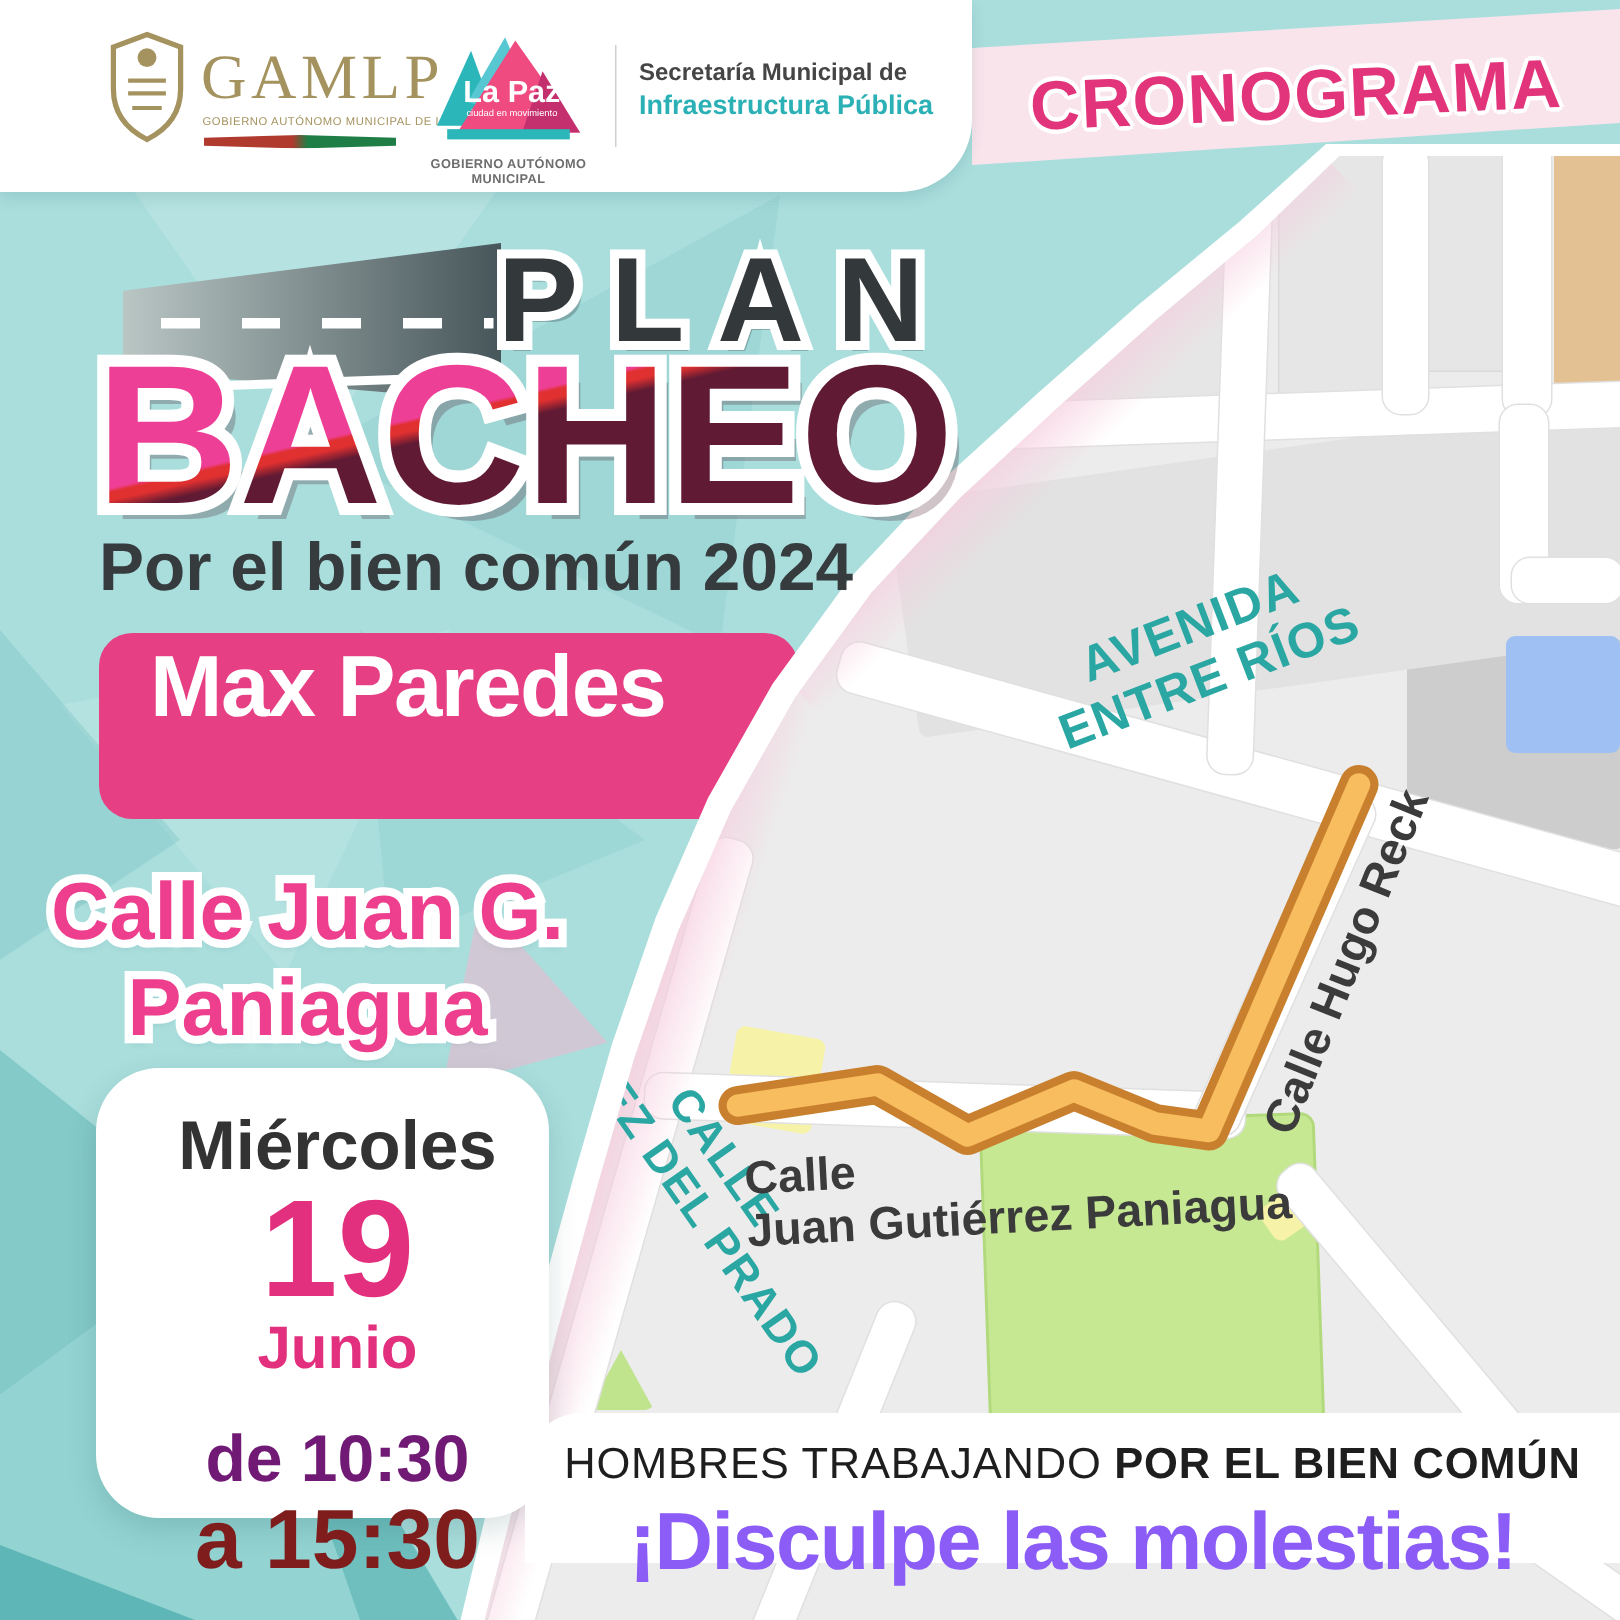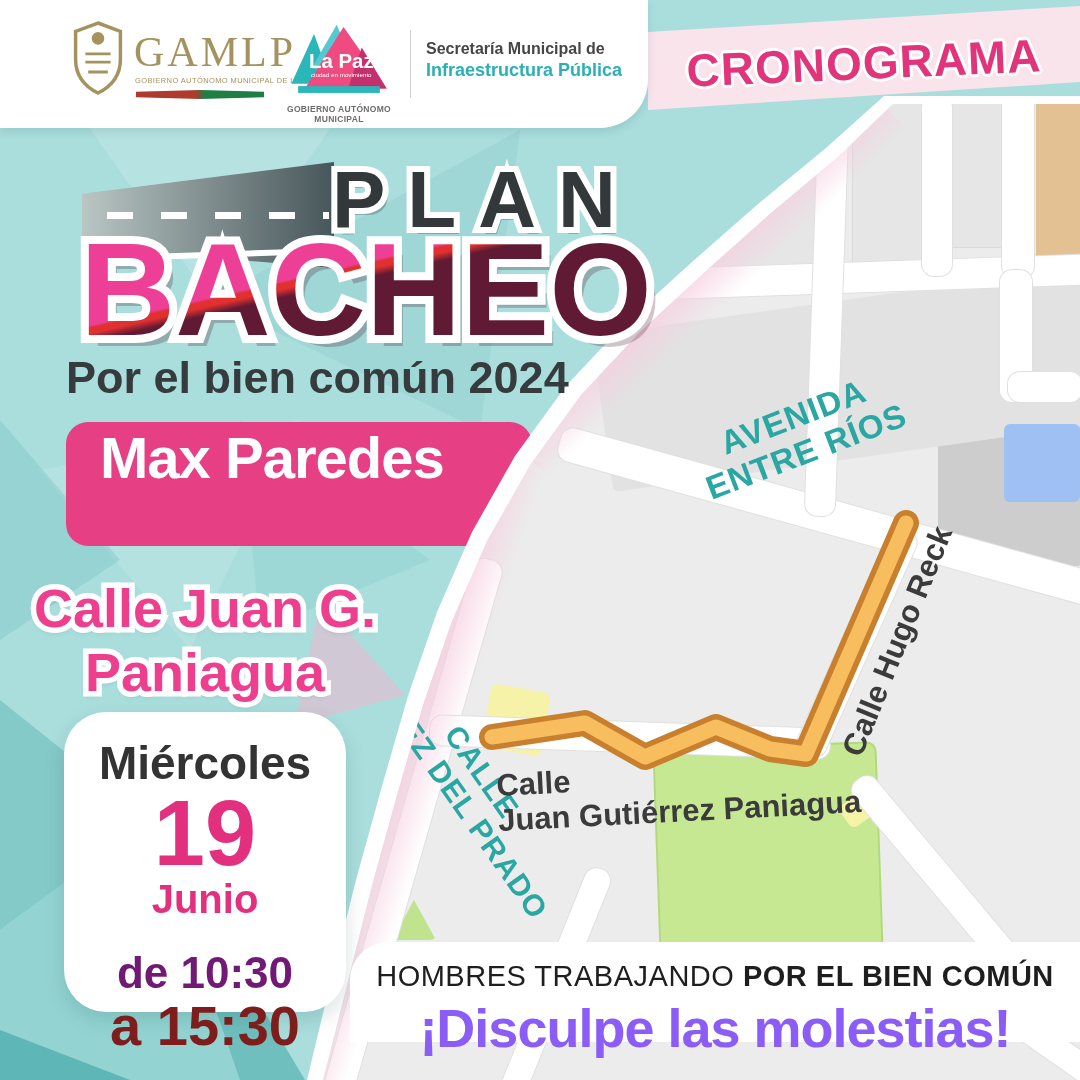--- a/index.html
+++ b/index.html
@@ -57,7 +57,7 @@
   .plan .stroke{position:absolute;left:0;top:0;color:#fff;-webkit-text-stroke:12px #fff;
     text-shadow:5px 7px 0 rgba(40,50,60,.28);}
   .plan .fill{position:relative;color:#33383b;}
-  .bacheo{position:absolute;left:64px;top:224px;font-size:132px;font-weight:900;letter-spacing:0px;line-height:1;margin-left:16px;}
+  .bacheo{position:absolute;left:64px;top:224px;font-size:132px;font-weight:900;letter-spacing:0px;line-height:1;}
   .bacheo .stroke{position:absolute;left:0;top:0;color:#fff;-webkit-text-stroke:16px #fff;
     text-shadow:9px 11px 0 rgba(70,20,35,.25);}
   .bacheo .fill{position:relative;

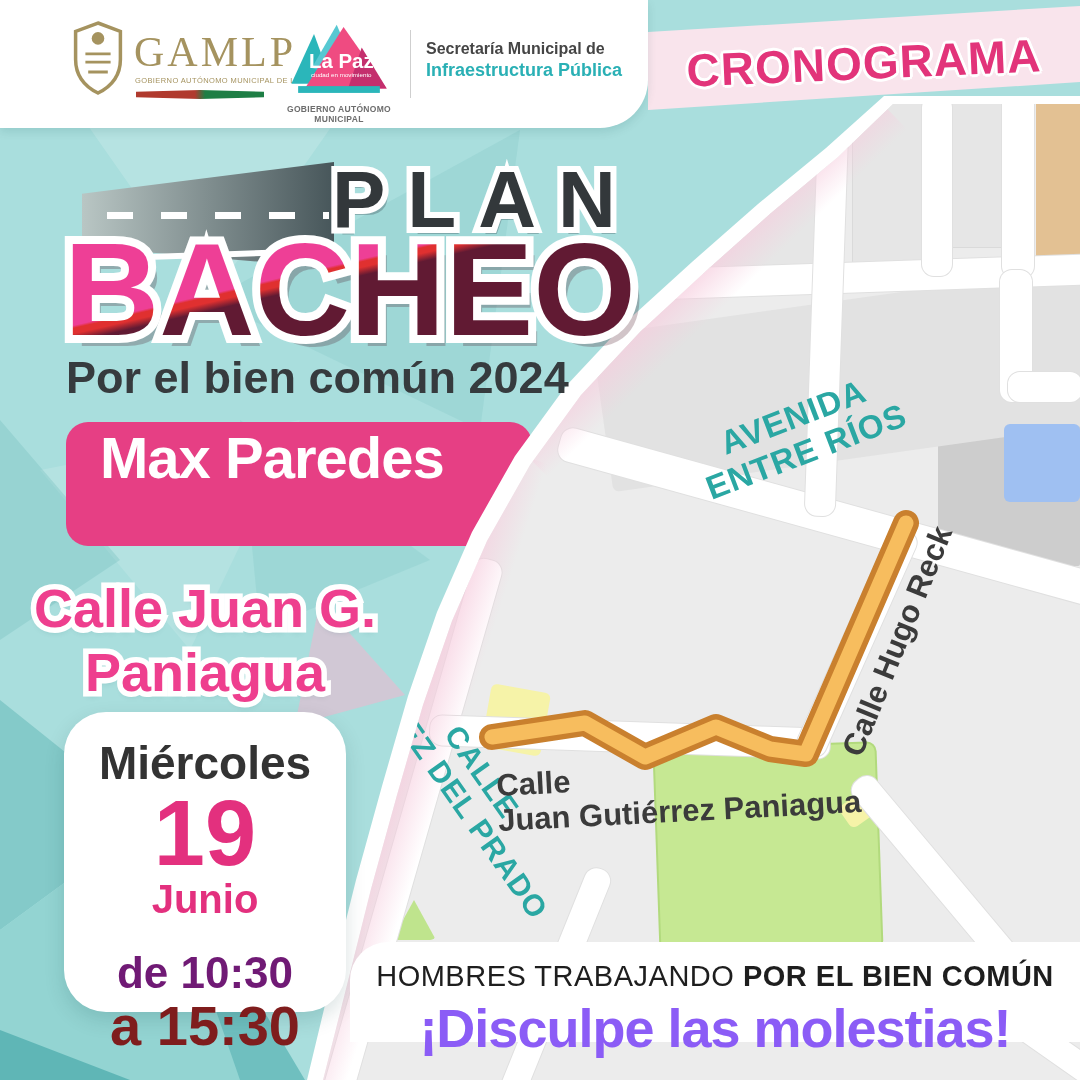--- a/index.html
+++ b/index.html
@@ -81,7 +81,7 @@
 
   
   .sched{position:absolute;left:64px;top:712px;width:282px;height:300px;background:#fff;
-    border-radius:42px;z-index:6;text-align:center;box-shadow:0 8px 20px rgba(0,60,60,.15);}
+    border-radius:42px;z-index:6;text-align:center;box-shadow:0 8px 20px rgba(0,60,60,.15);padding-left:20px;}
   .sched .day{margin-top:24px;font-size:46px;font-weight:900;color:#333;}
   .sched .date{font-size:92px;font-weight:900;color:#e3307e;line-height:.95;}
   .sched .month{font-size:40px;font-weight:900;color:#e3307e;}

